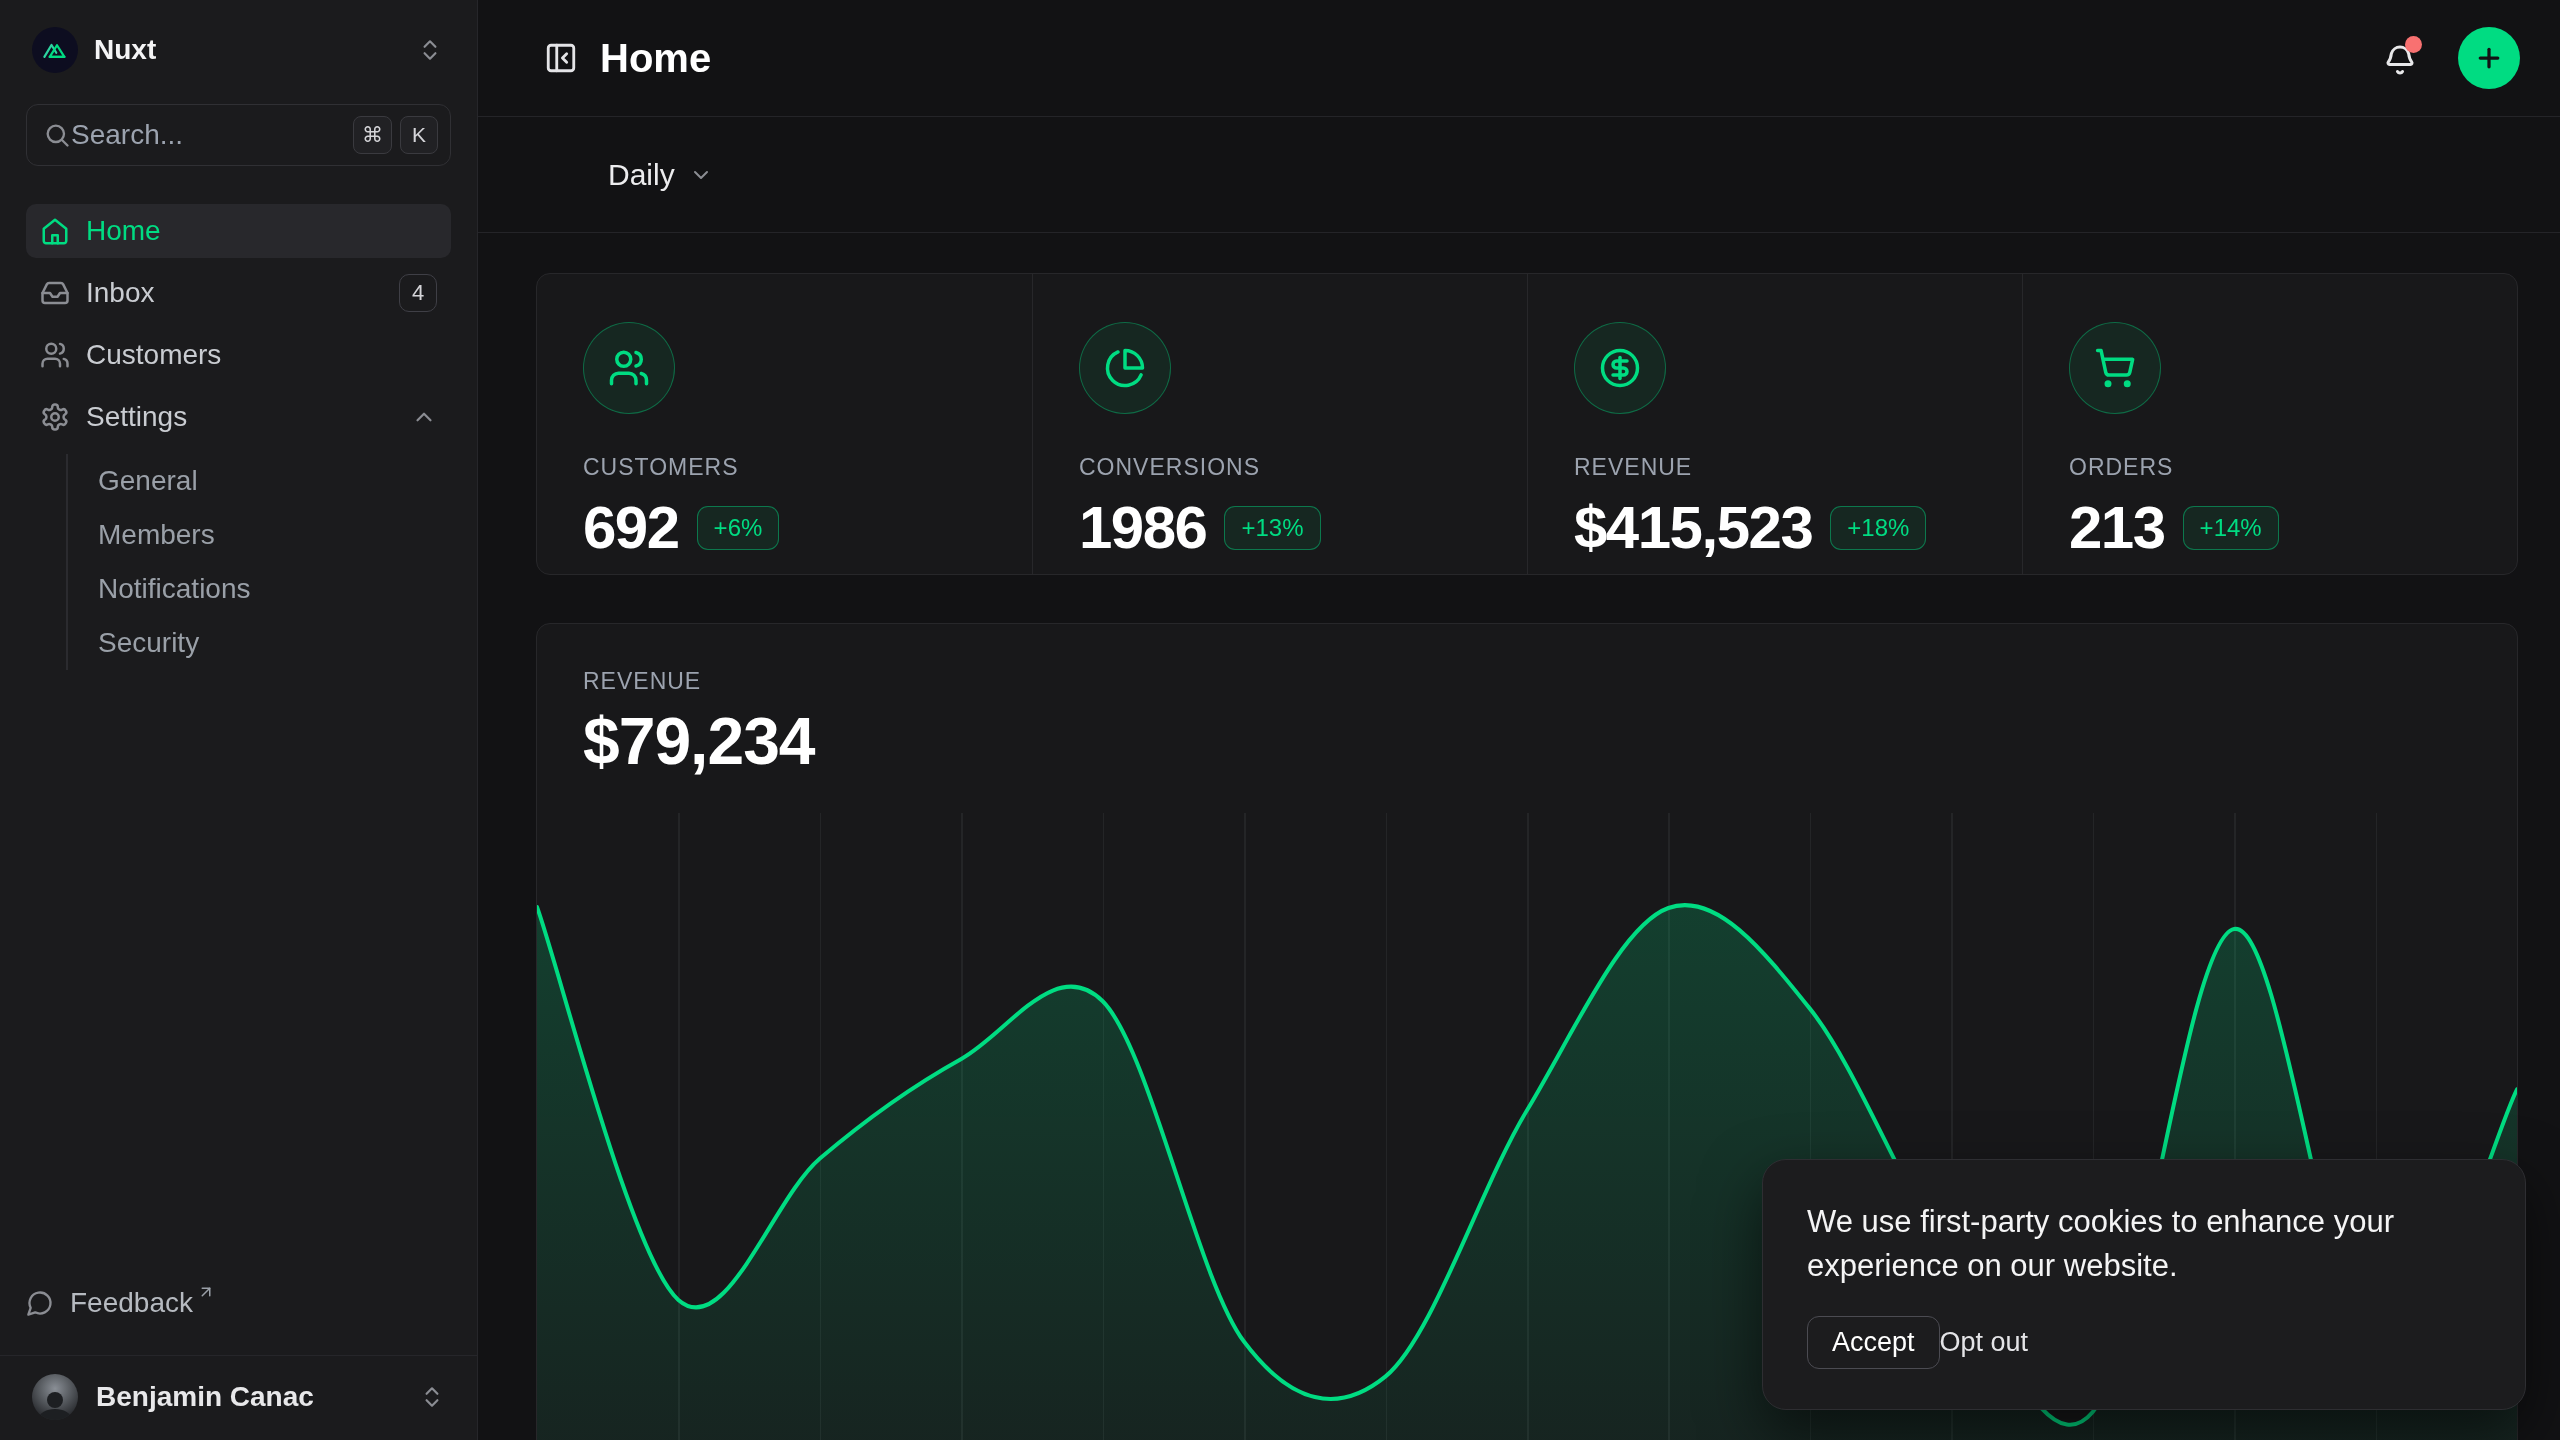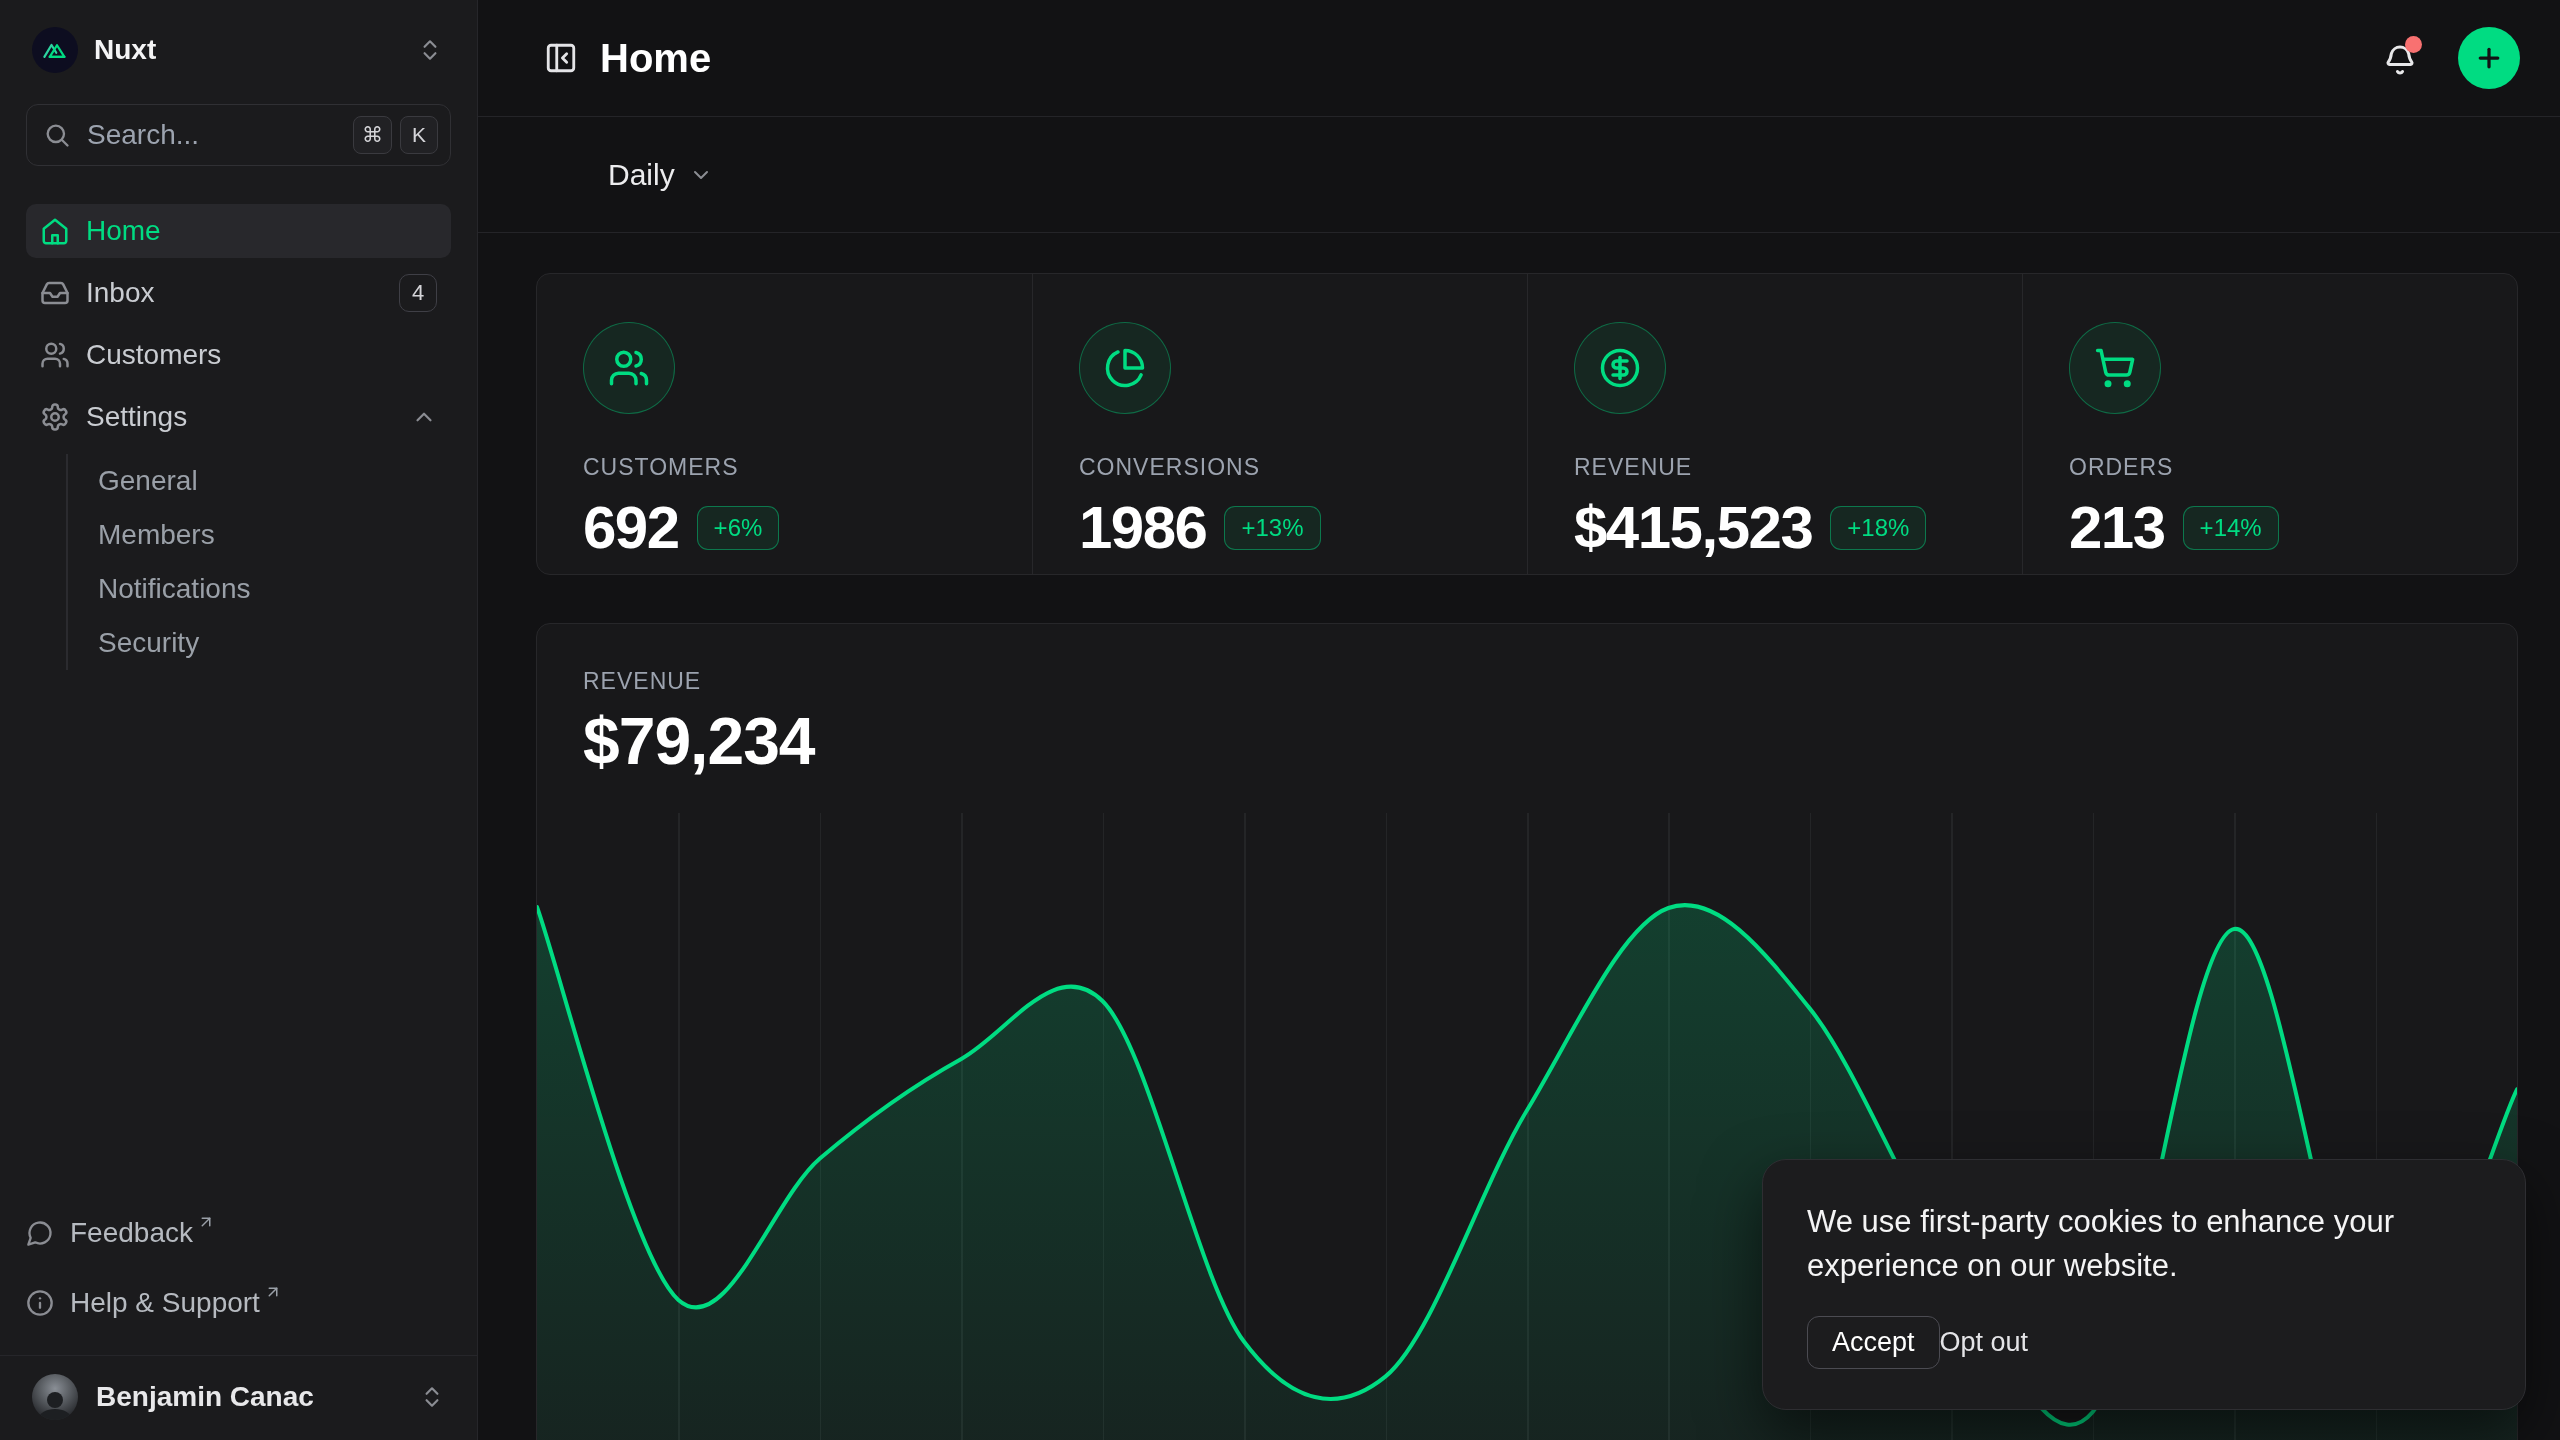--- a/index.html
+++ b/index.html
@@ -18,7 +18,7 @@
 
   .searchbox { margin-top:28px; height:62px; border:1px solid #303034; border-radius:12px;
     display:flex; align-items:center; padding:0 12px 0 16px; color:#9ca3af; cursor:text; background:#1b1b1d; }
-  .searchbox .ph { margin-left:16px; font-size:28px; }
+  .searchbox .ph { font-size:28px; }
   .kbds { margin-left:auto; display:flex; gap:8px; }
   .kbd { min-width:38px; height:38px; border:1px solid #3a3a3f; background:#212124; border-radius:8px;
     display:flex; align-items:center; justify-content:center; font-size:21px; color:#d4d4d8; padding:0 8px; }

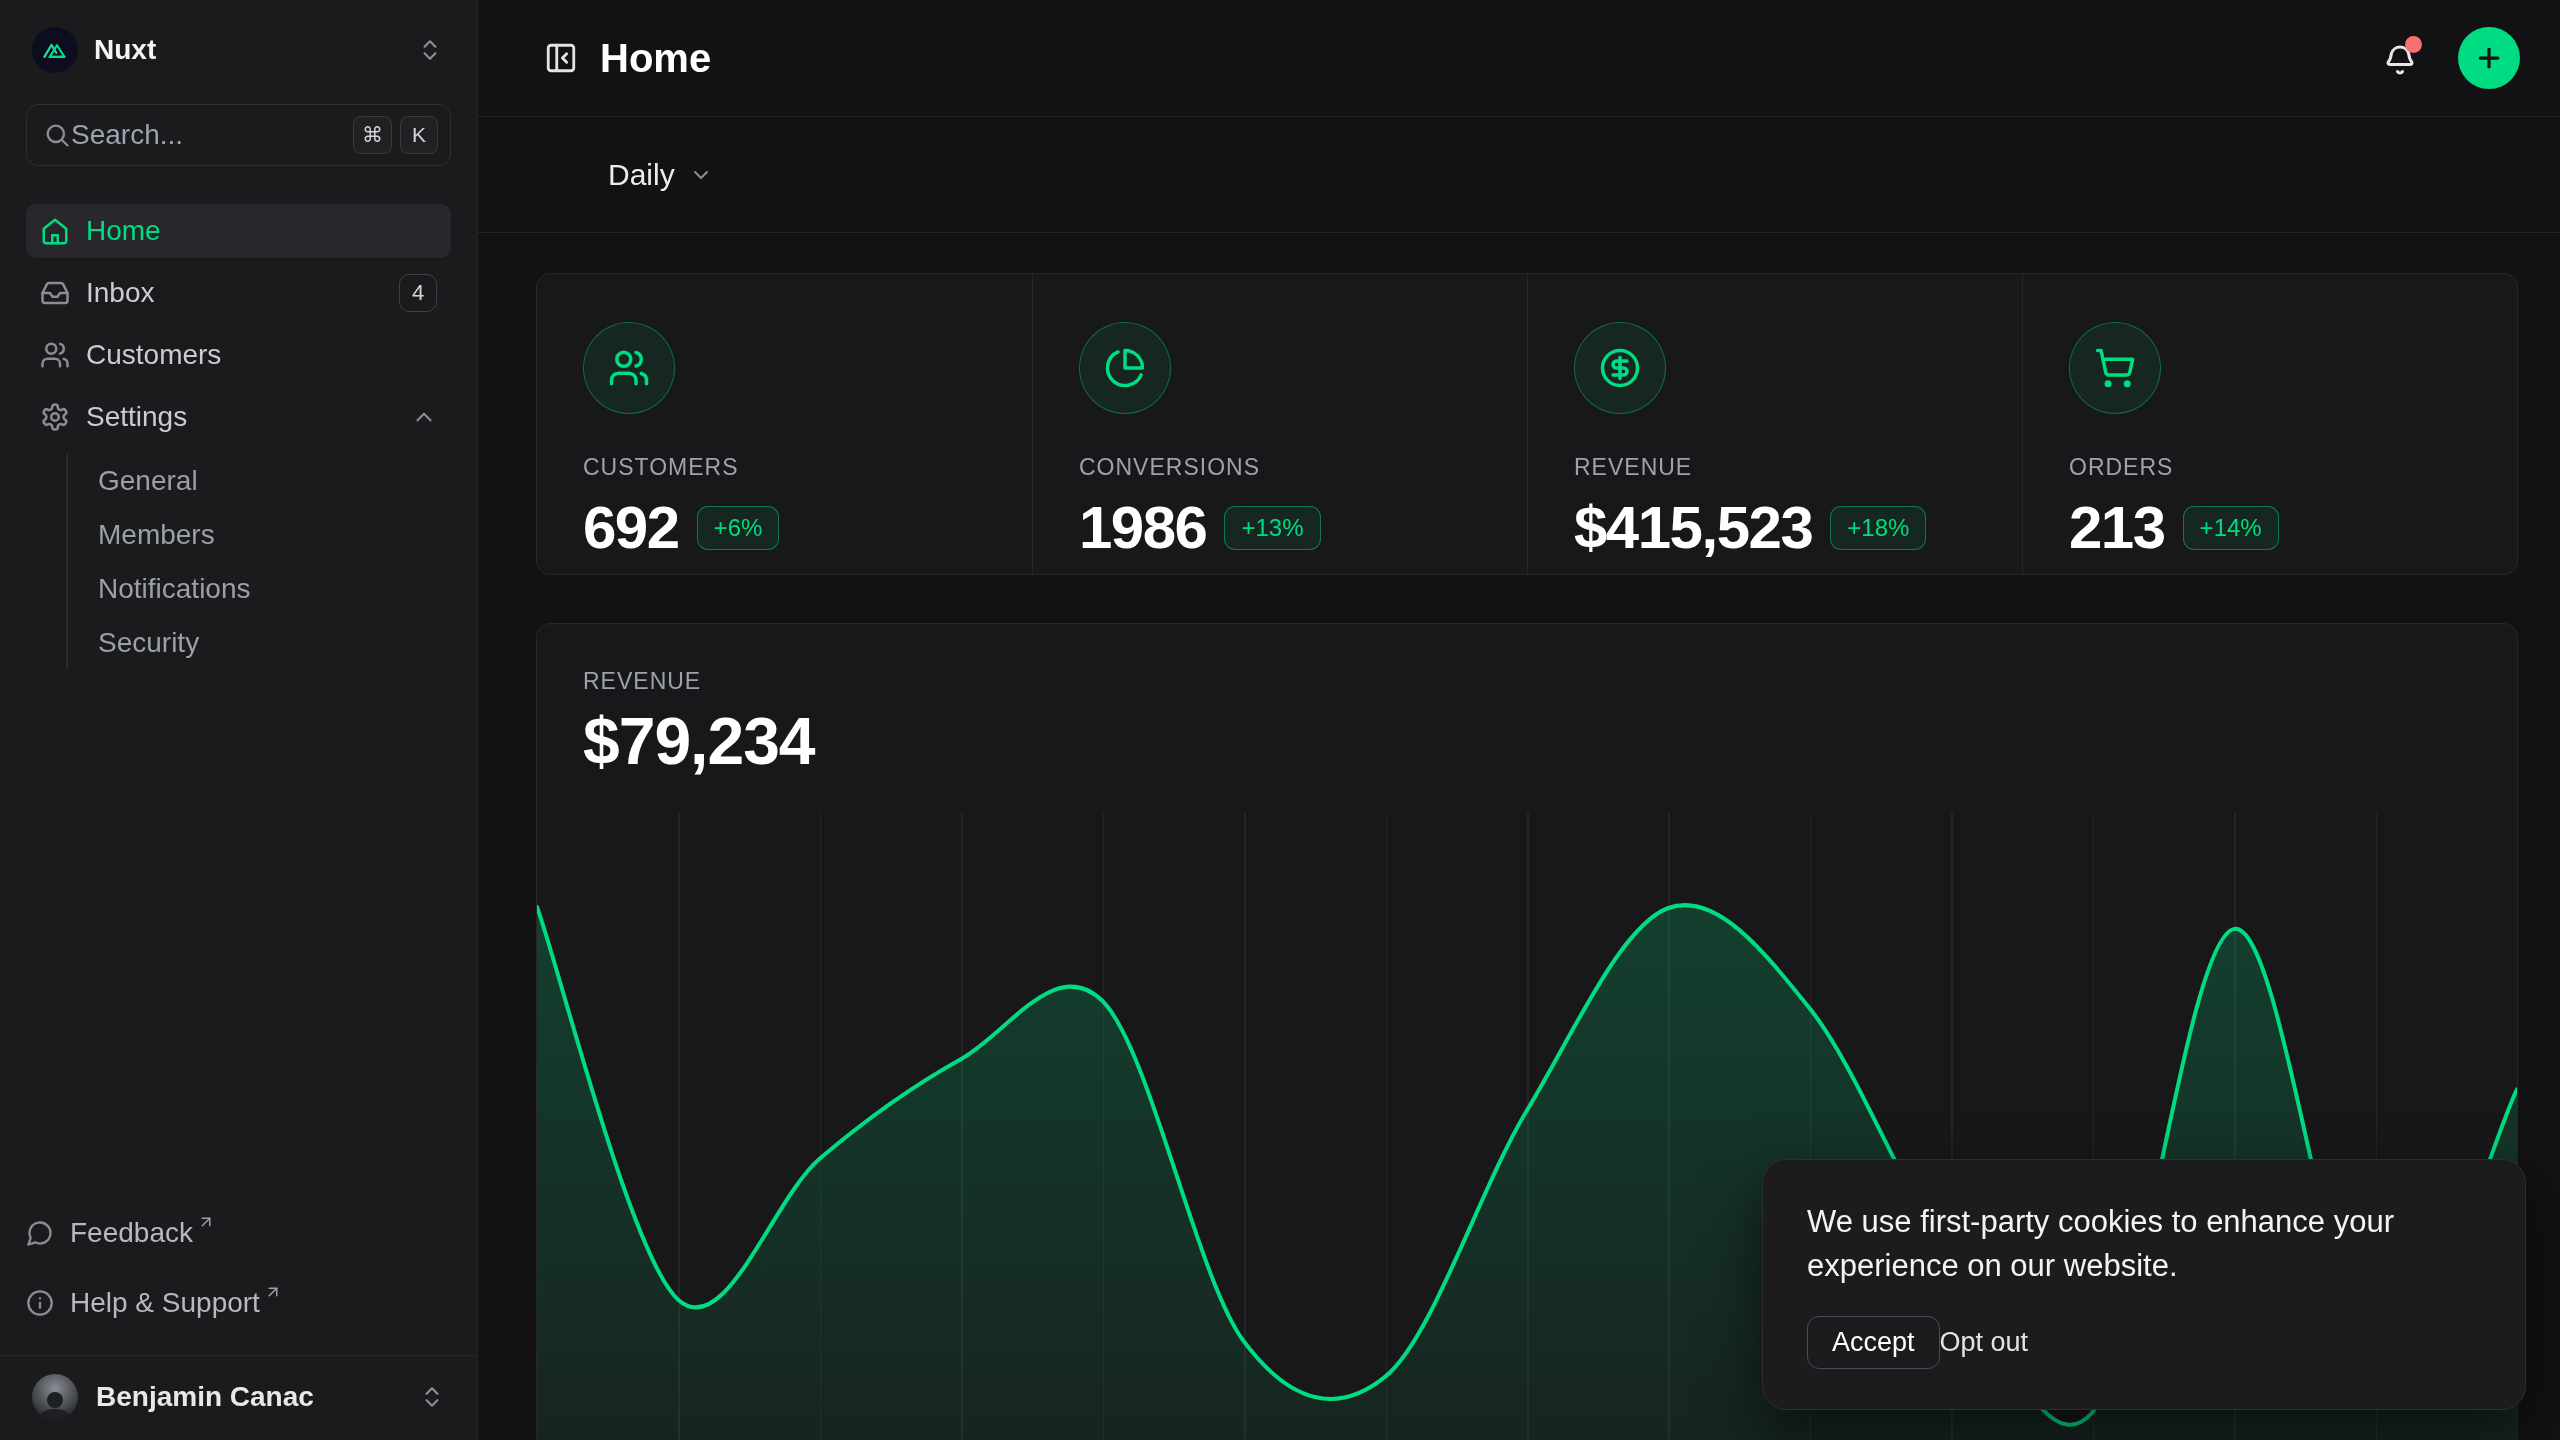--- a/index.html
+++ b/index.html
@@ -217,22 +217,6 @@
             </svg>
         </span>
         <span class="lbl">Feedback</span>
-        <span class="ext">
-          <svg width="18" height="18" viewBox="0 0 24 24" fill="none" stroke="currentColor" stroke-width="2" stroke-linecap="round" stroke-linejoin="round">
-              <path d="M7 7h10v10"></path>
-              <path d="M7 17 17 7"></path>
-            </svg>
-        </span>
-      </div>
-      <div class="foot-item">
-        <span class="icn">
-          <svg width="28" height="28" viewBox="0 0 24 24" fill="none" stroke="currentColor" stroke-width="2" stroke-linecap="round" stroke-linejoin="round">
-              <circle cx="12" cy="12" r="10"></circle>
-              <path d="M12 16v-4"></path>
-              <path d="M12 8h.01"></path>
-            </svg>
-        </span>
-        <span class="lbl">Help &amp; Support</span>
         <span class="ext">
           <svg width="18" height="18" viewBox="0 0 24 24" fill="none" stroke="currentColor" stroke-width="2" stroke-linecap="round" stroke-linejoin="round">
               <path d="M7 7h10v10"></path>

